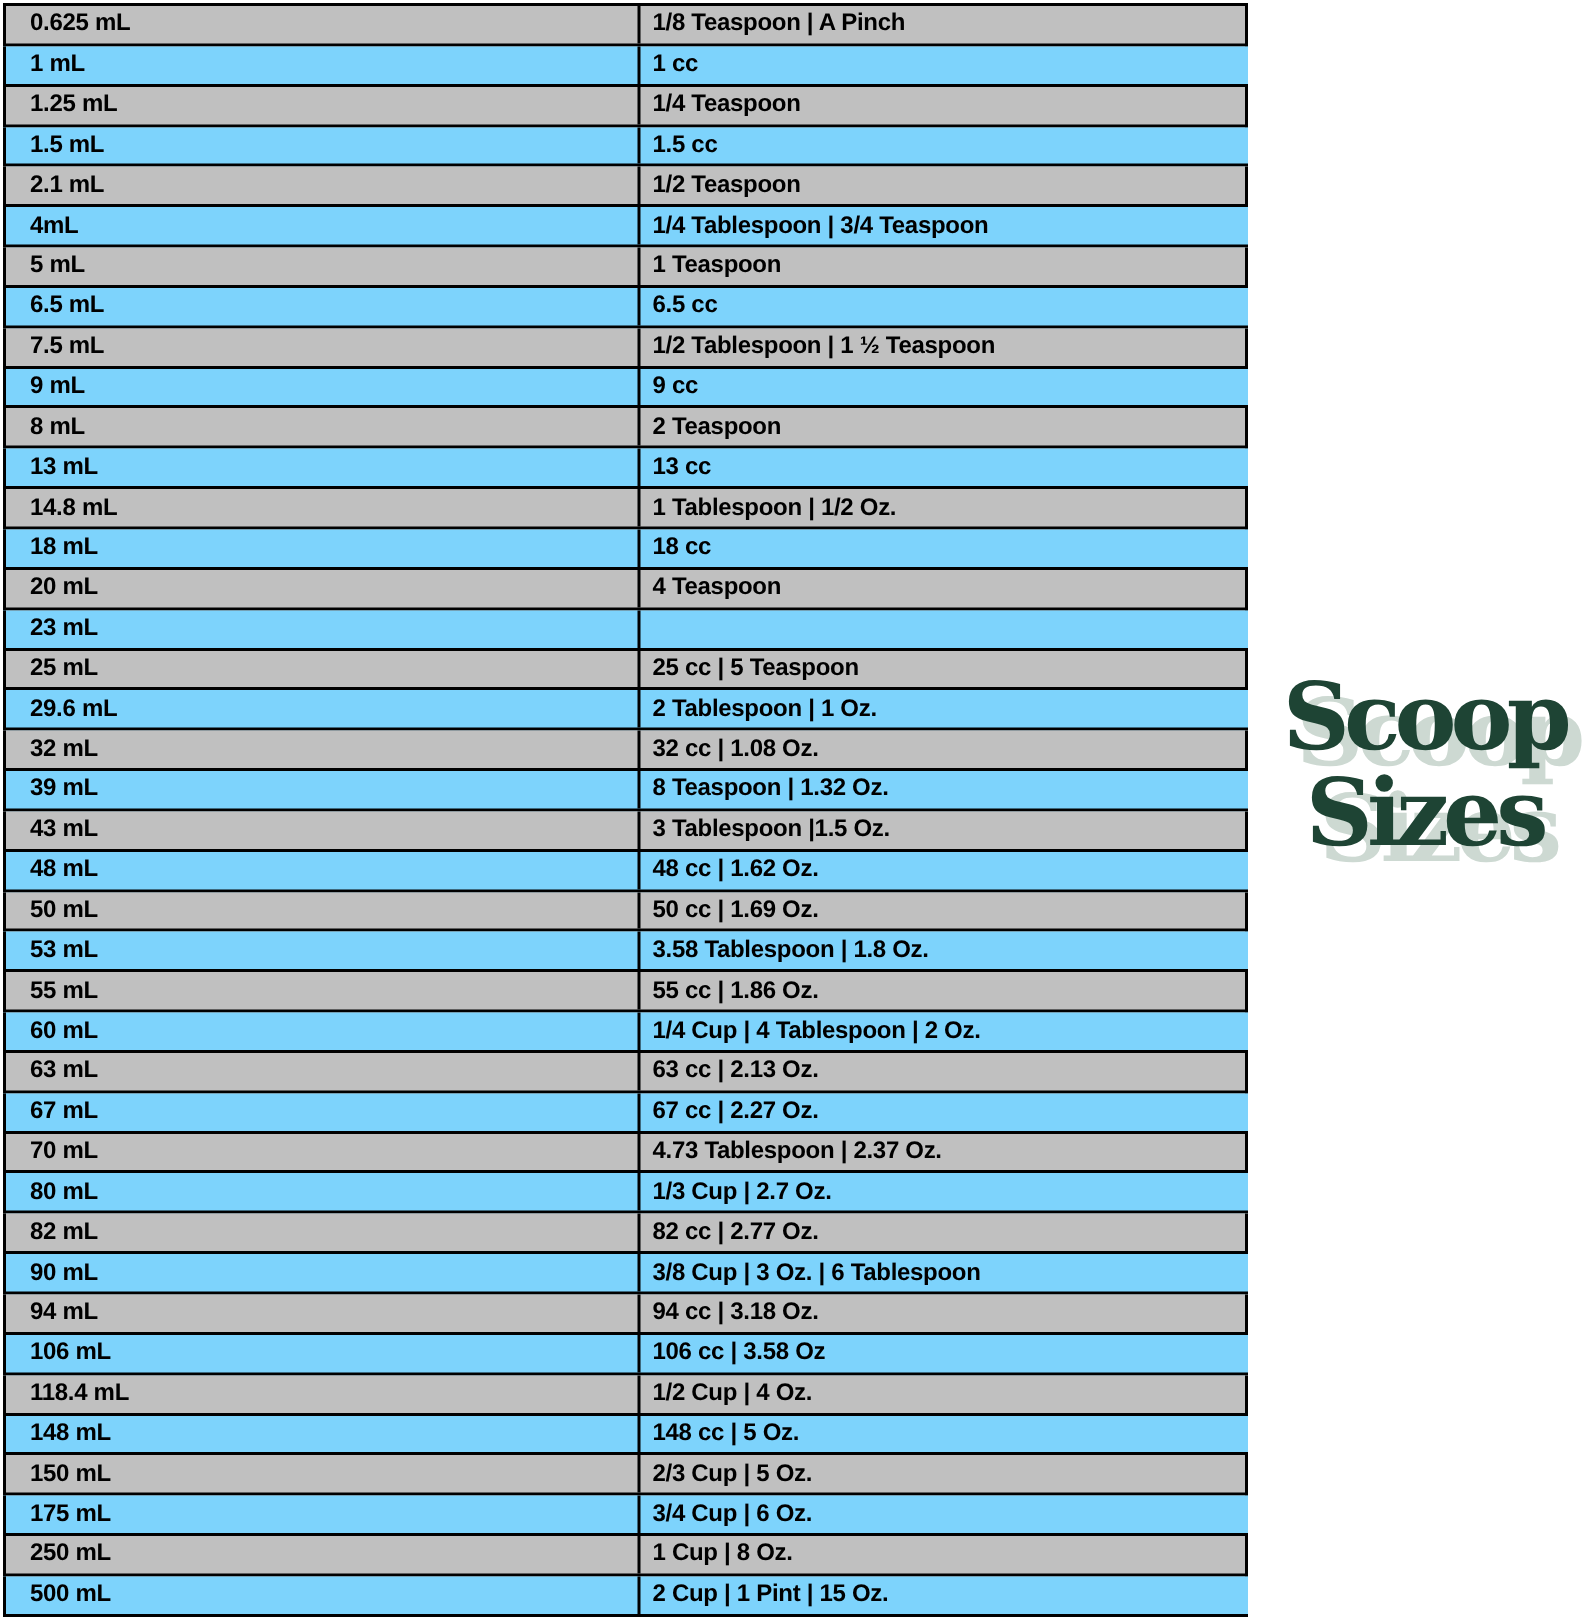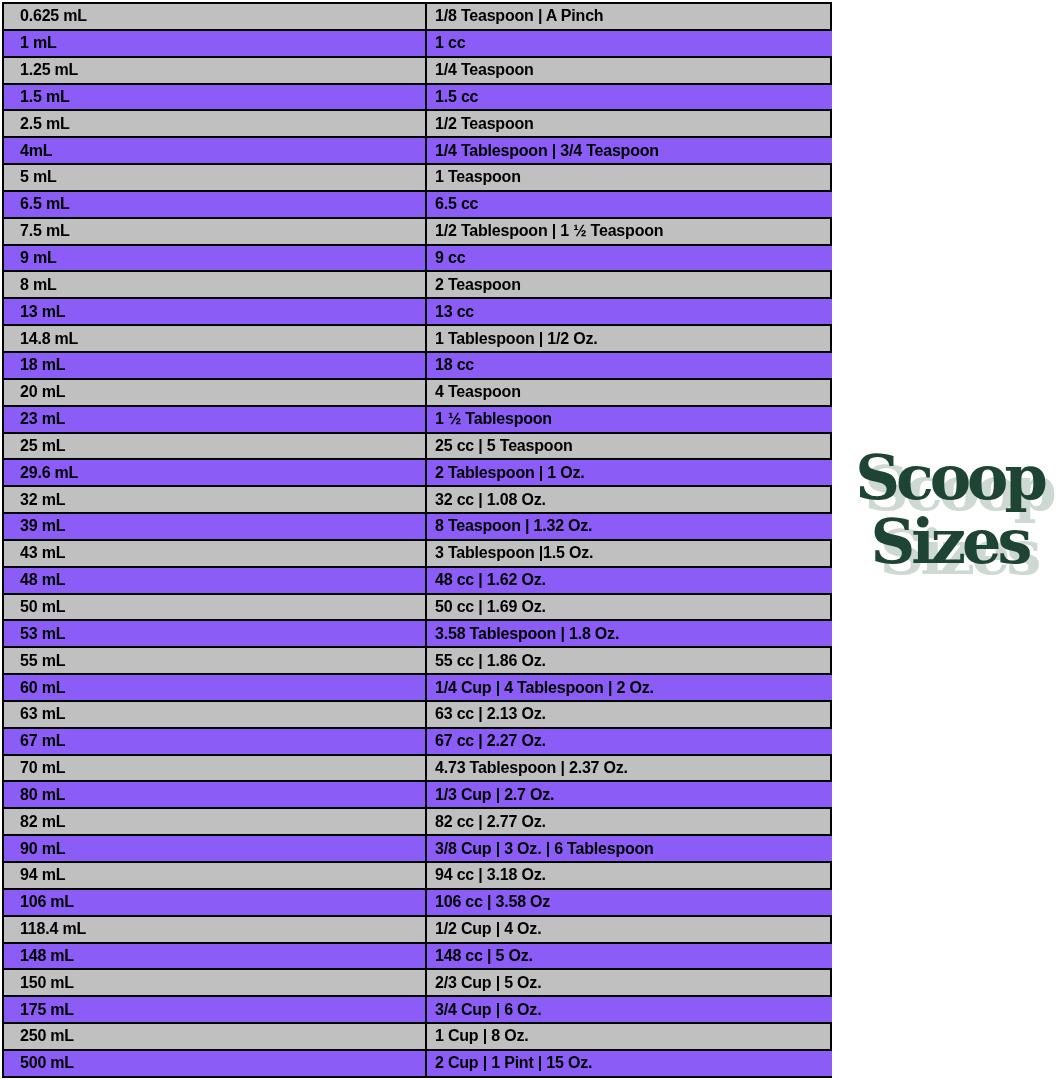--- a/index.html
+++ b/index.html
@@ -33,7 +33,7 @@
     border-left: 2.5px solid var(--border, #000);
     border-bottom: 2.5px solid var(--border, #000);
     box-sizing: border-box;
-    background: #8b5cf6;
+    background: #7dd3fc;
   }
   .row.shaded {
     background: var(--shaded_row, #c0c0c0);

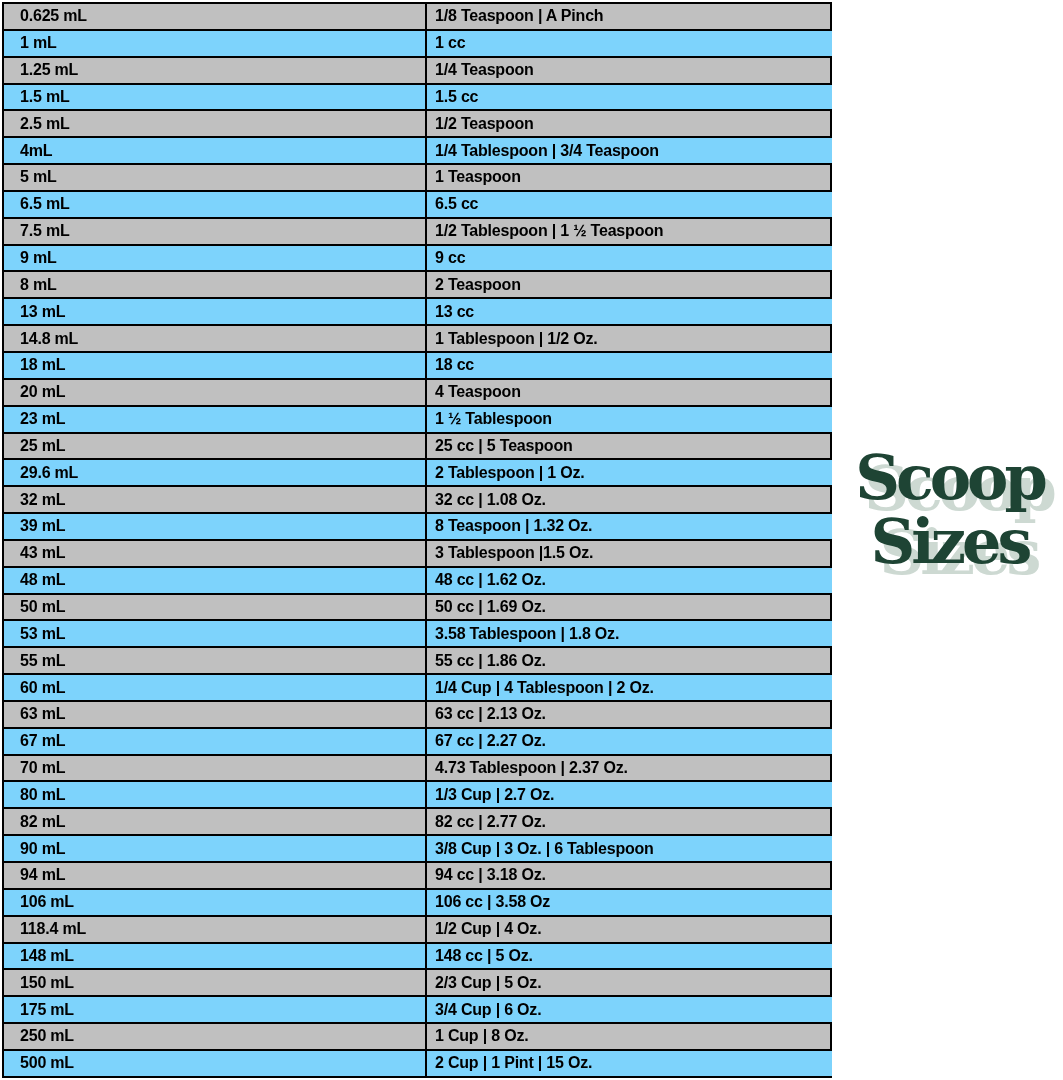--- a/index.html
+++ b/index.html
@@ -98,7 +98,7 @@
         <div class="cell cell-equiv">1.5 cc</div>
       </div>
       <div class="row shaded">
-        <div class="cell cell-ml">2.5 mL</div>
+        <div class="cell cell-ml">2.1 mL</div>
         <div class="cell cell-equiv">1/2 Teaspoon</div>
       </div>
       <div class="row">

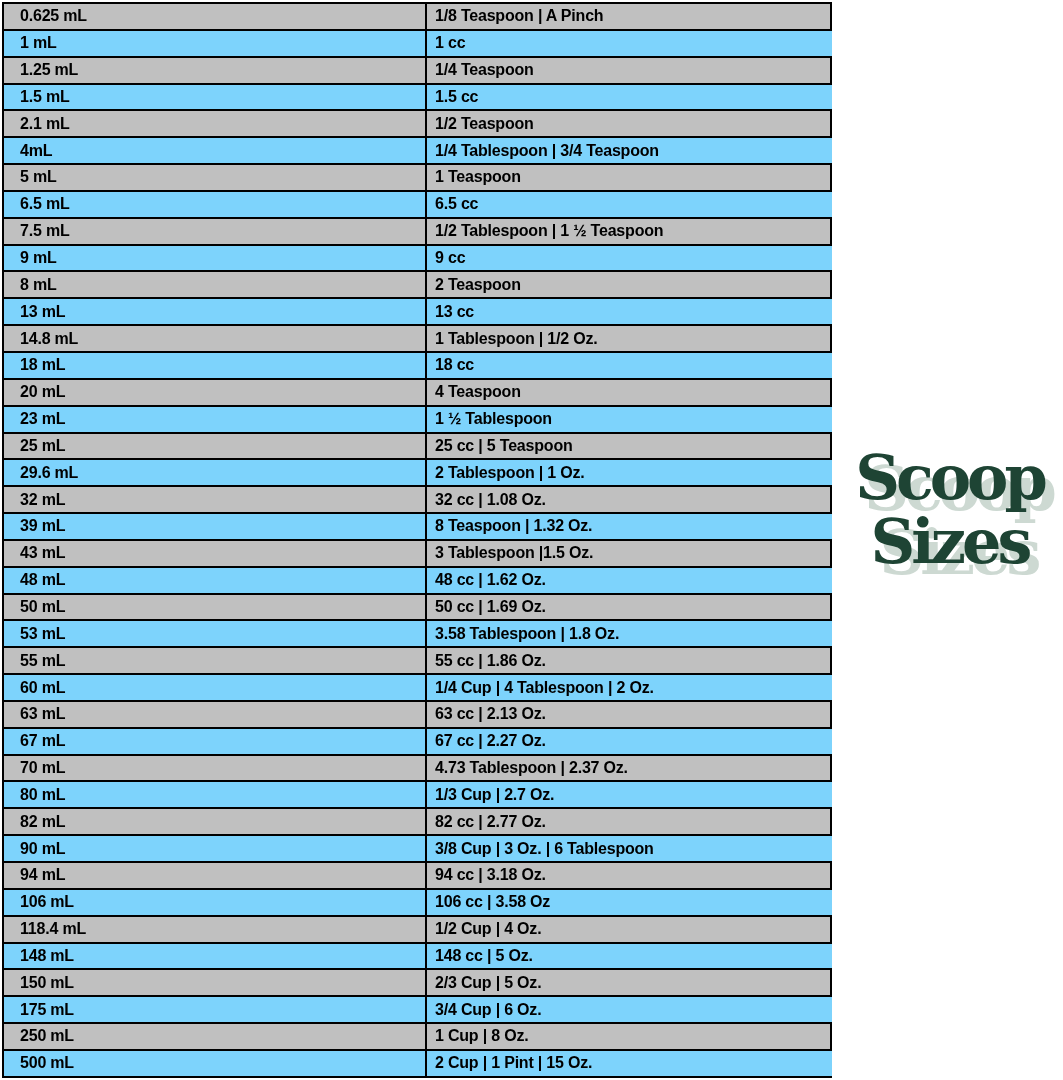--- a/index.html
+++ b/index.html
@@ -143,7 +143,6 @@
       </div>
       <div class="row">
         <div class="cell cell-ml">23 mL</div>
-        <div class="cell cell-equiv">1 ½ Tablespoon</div>
       </div>
       <div class="row shaded">
         <div class="cell cell-ml">25 mL</div>

